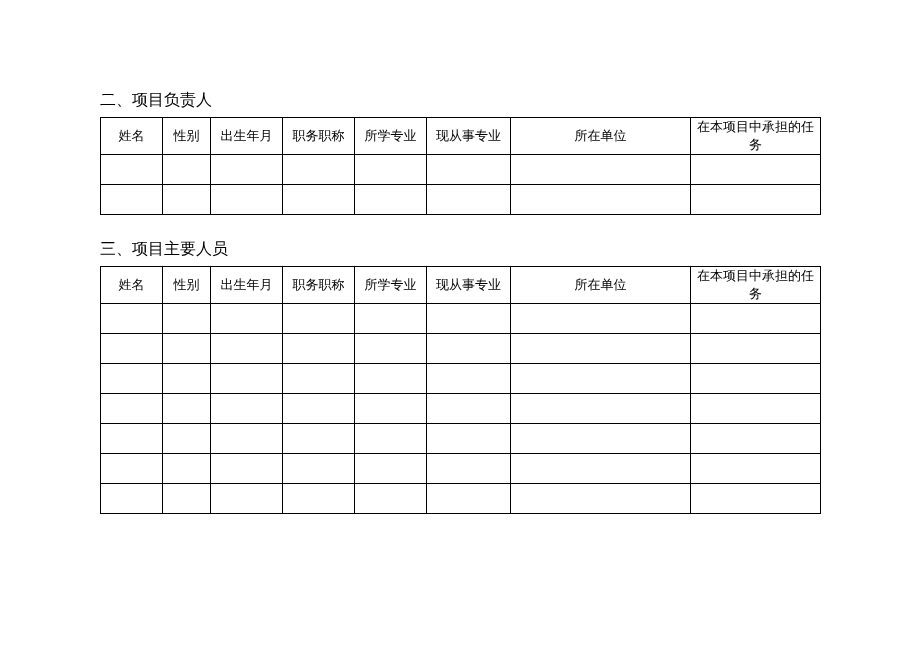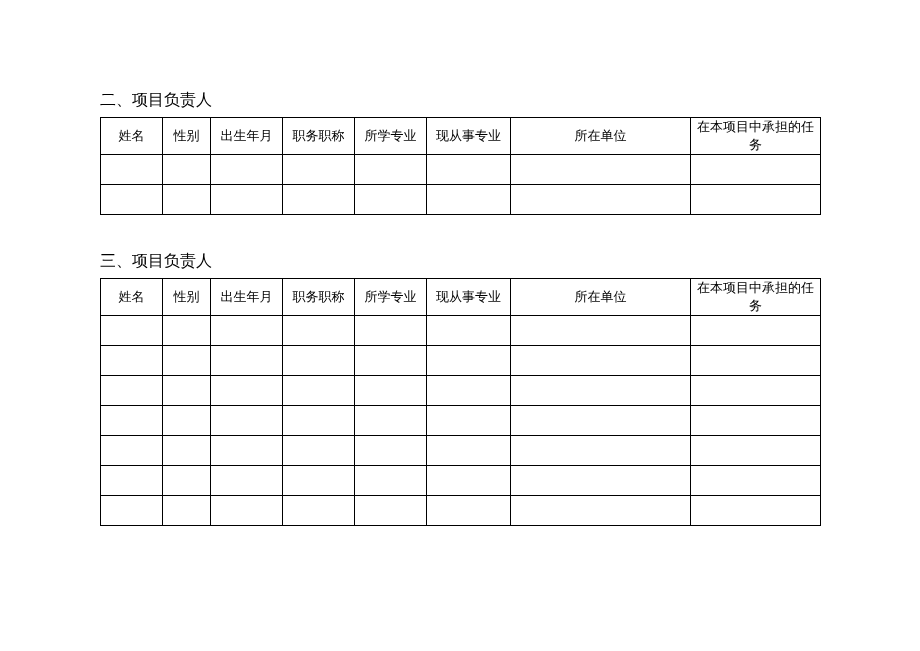--- a/index.html
+++ b/index.html
@@ -13,7 +13,7 @@
       padding: 90px 100px 40px 100px;
     }
     .section {
-      margin-bottom: 36px;
+      margin-bottom: 24px;
     }
     .section-title {
       font-size: 16px;

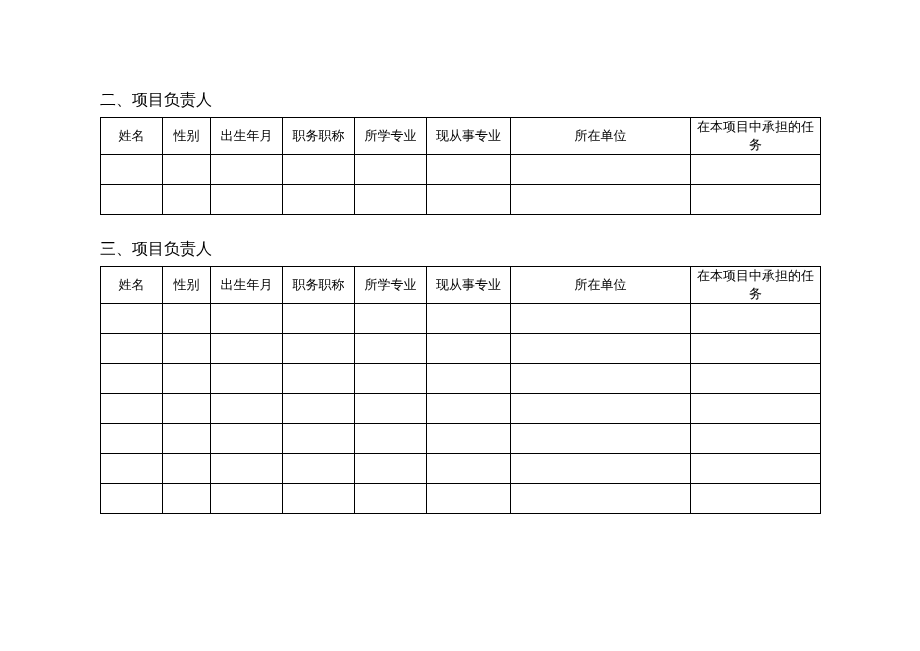--- a/index.html
+++ b/index.html
@@ -103,7 +103,7 @@
 </div>
 
 <div class="section">
-  <div class="section-title">三、项目负责人</div>
+  <div class="section-title">三、项目主要人员</div>
   <table>
     <colgroup>
       <col class="col-name">

